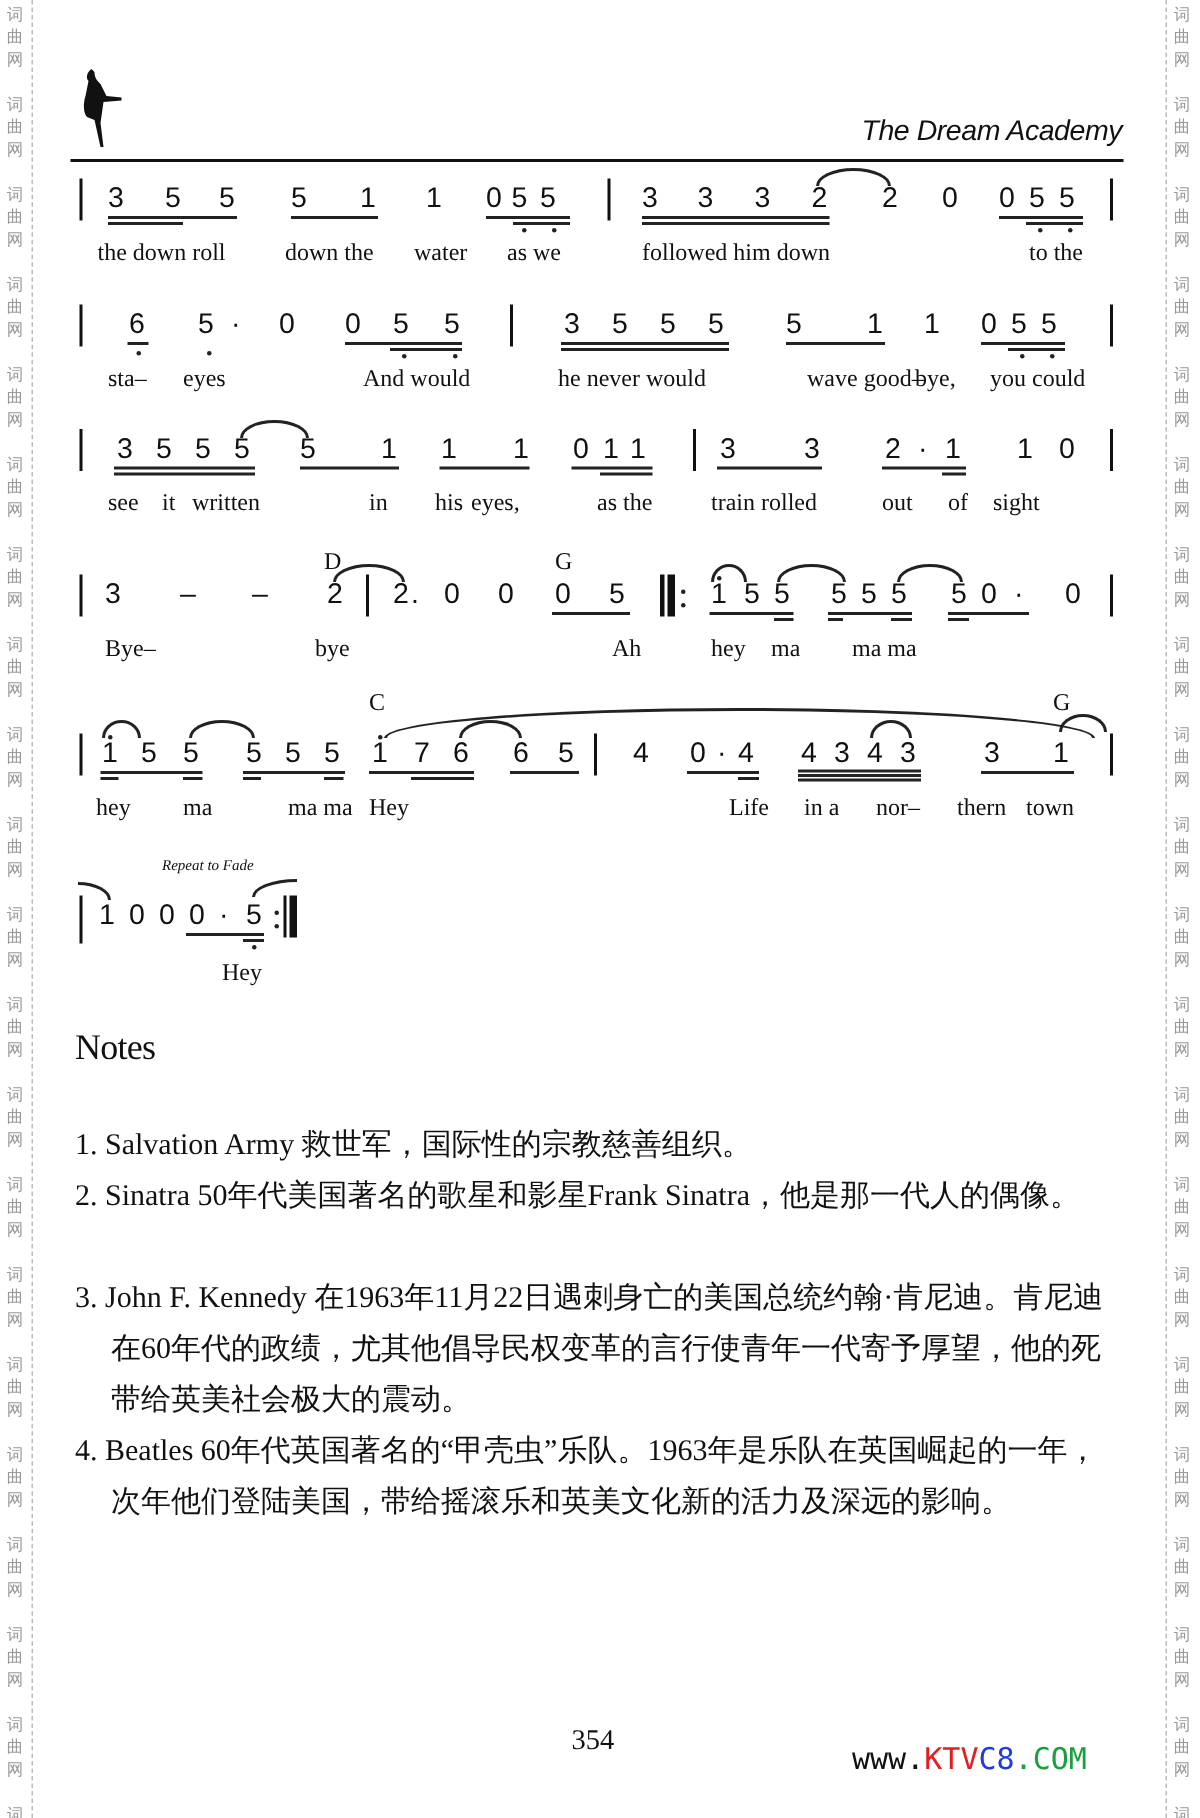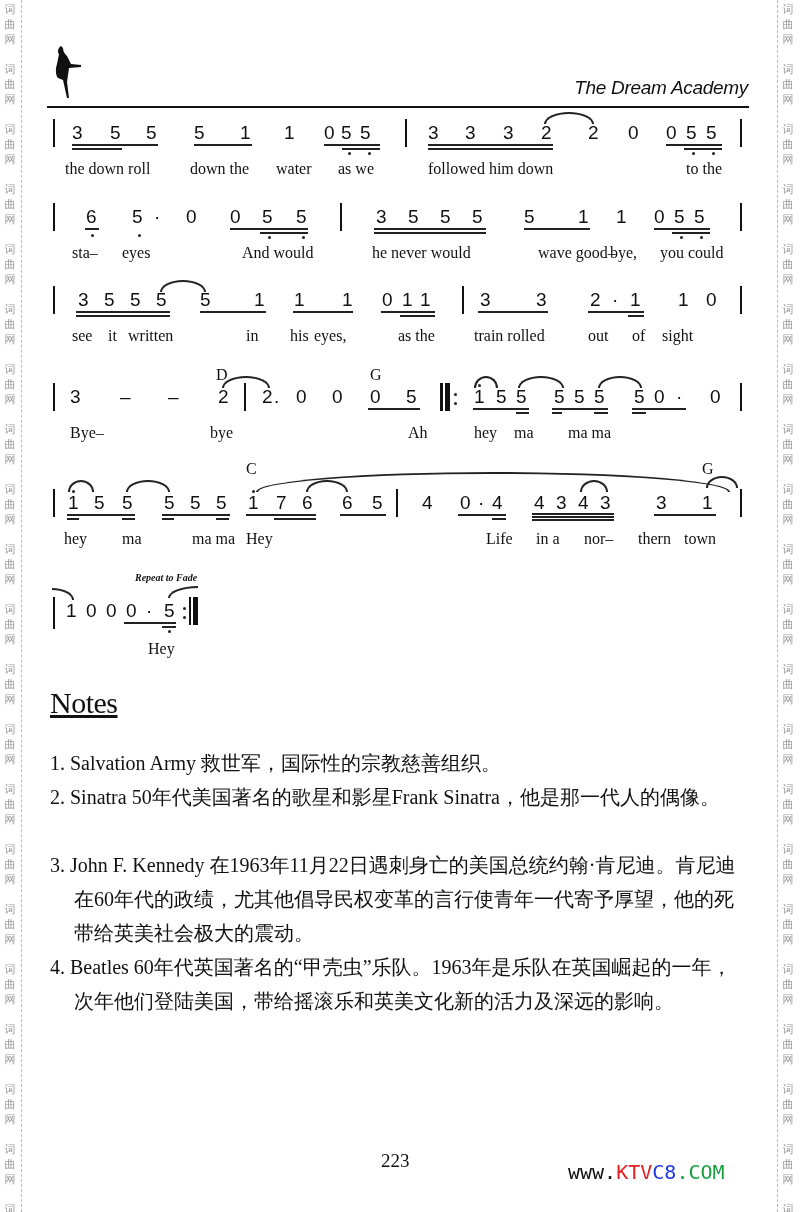--- a/index.html
+++ b/index.html
@@ -27,7 +27,7 @@
   .tie { position:absolute; border:2px solid #222; border-bottom:none; border-radius:50% 50% 0 0 / 100% 100% 0 0; height:10px; }
   .chord { position:absolute; font-family:"Liberation Serif", serif; font-size:16px; }
   .lyr { position:absolute; top:44px; font-size:16px; white-space:nowrap; }
-  .rpt { position:absolute; font-size:10px; font-style:italic; font-weight:bold;margin-left:27px; }
+  .rpt { position:absolute; font-size:10px; font-style:italic; font-weight:normal; }
 
   .notes-title { position:absolute; left:50px; top:686px; font-size:30px; letter-spacing:-0.5px;text-decoration:underline; }
   .note-item { position:absolute; left:50px; width:700px; font-size:20px; line-height:34px; font-family:"Liberation Serif", "DejaVu Serif", serif; }

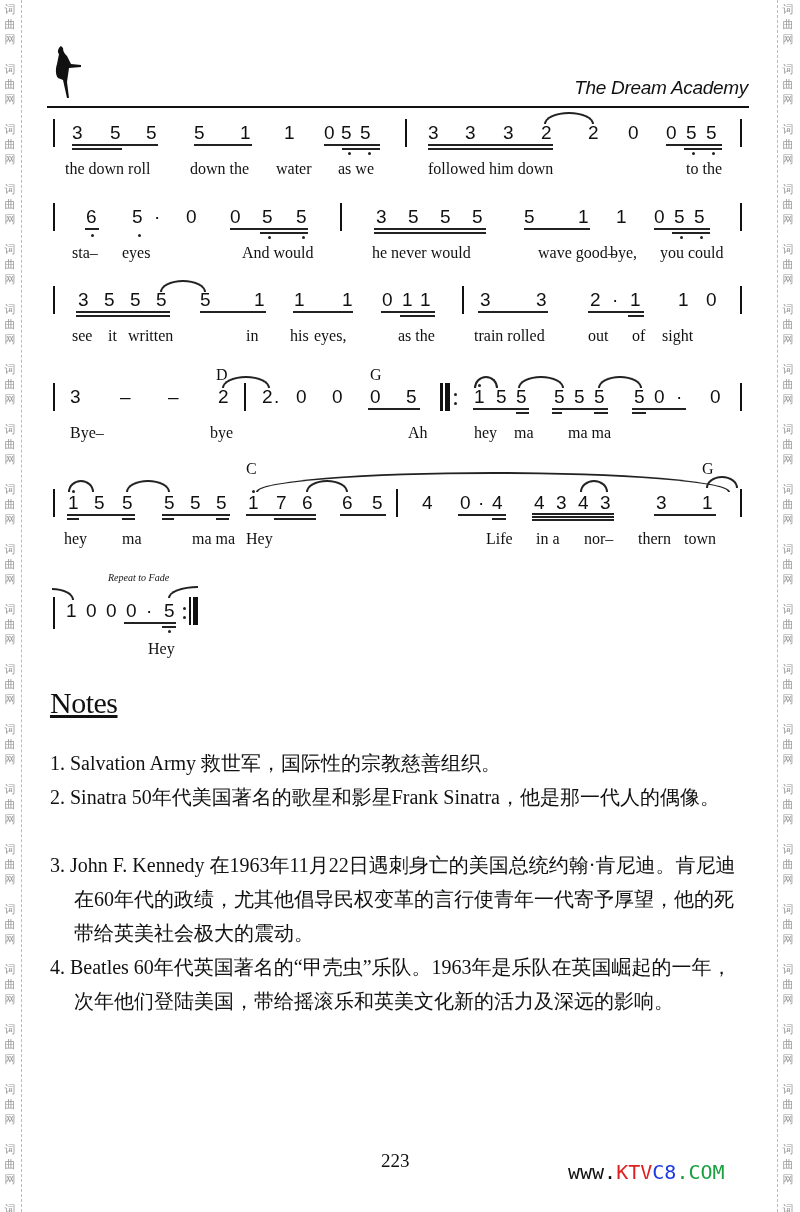--- a/index.html
+++ b/index.html
@@ -29,7 +29,7 @@
   .lyr { position:absolute; top:44px; font-size:16px; white-space:nowrap; }
   .rpt { position:absolute; font-size:10px; font-style:italic; font-weight:normal; }
 
-  .notes-title { position:absolute; left:50px; top:686px; font-size:30px; letter-spacing:-0.5px;text-decoration:underline; }
+  .notes-title { position:absolute; left:50px; top:686px; font-size:24px; letter-spacing:-0.5px; }
   .note-item { position:absolute; left:50px; width:700px; font-size:20px; line-height:34px; font-family:"Liberation Serif", "DejaVu Serif", serif; }
   .note-item .txt { display:block; padding-left:24px; text-indent:-24px; }
   .page-num { position:absolute; left:381px; top:1150px; font-size:19px; }

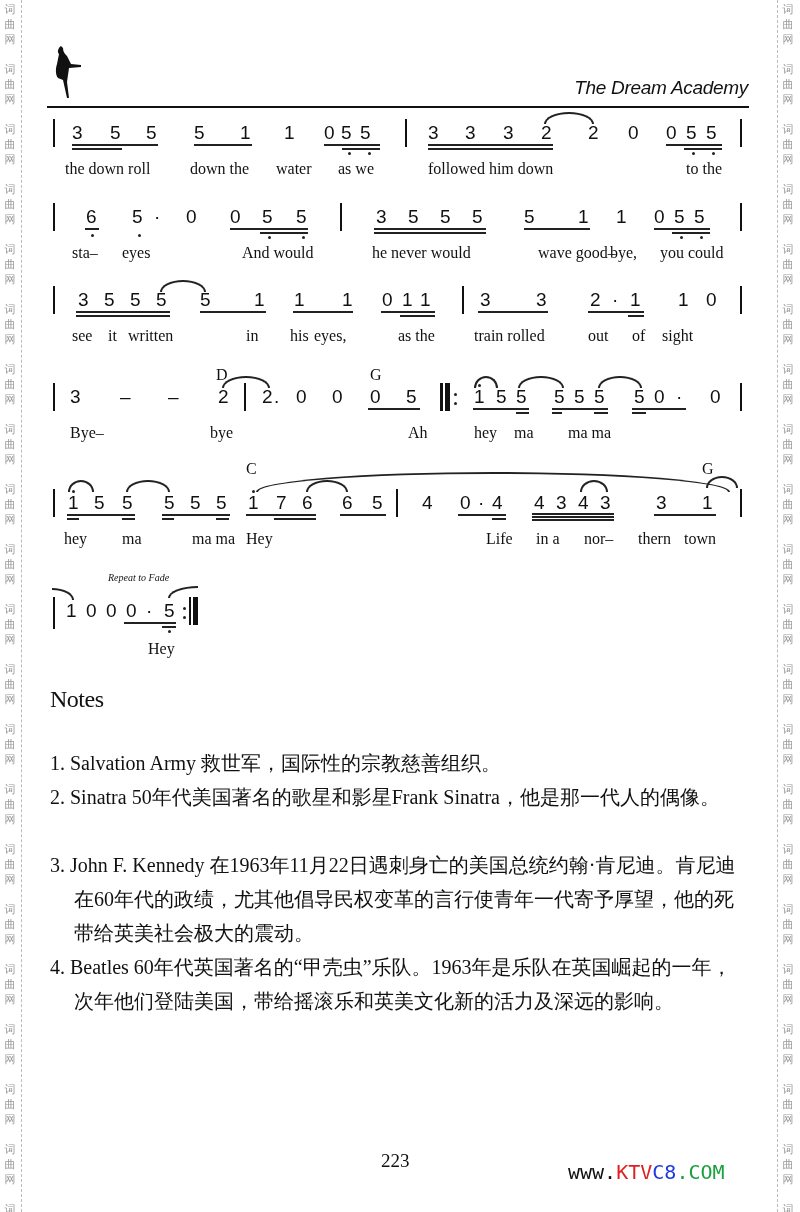--- a/index.html
+++ b/index.html
@@ -464,7 +464,7 @@
   <span class="txt"><span>4.</span> <span>Beatles   60年代英国著名的“甲壳虫”乐队。1963年是乐队在英国崛起的一年，次年他们登陆美国，带给摇滚乐和英美文化新的活力及深远的影响。</span></span>
 </div>
 
-<div class="page-num">223</div>
+<div class="page-num">354</div>
 <div class="site">
   <span id="s-www" style="color: rgb(17, 17, 17);">www.</span><span id="s-ktv" style="color: rgb(224, 32, 32);">KTV</span><span id="s-c8" style="color: rgb(30, 58, 224);">C8</span><span id="s-com" style="color: rgb(26, 160, 64);">.COM</span>
 </div>

